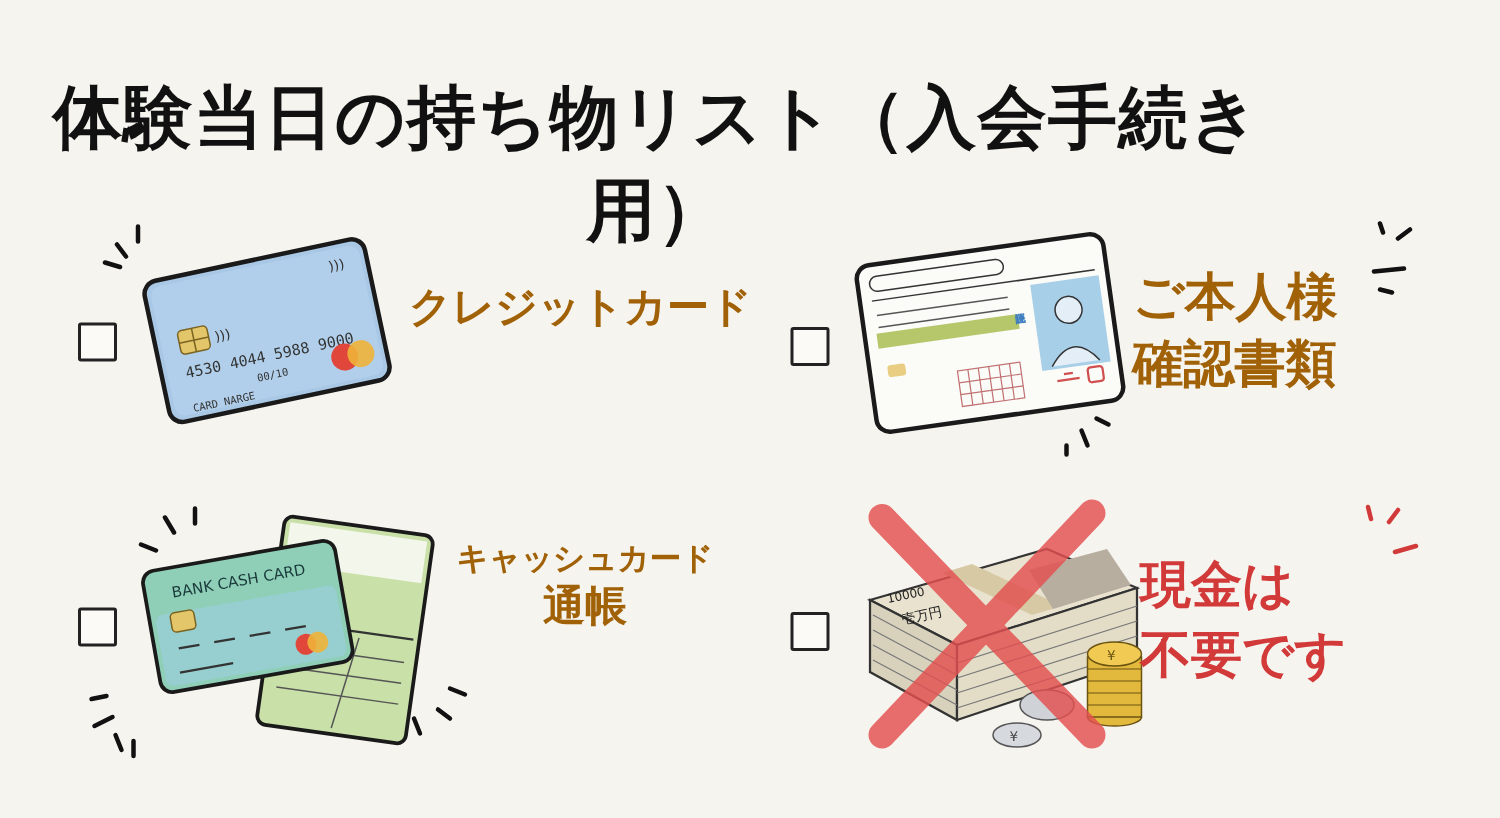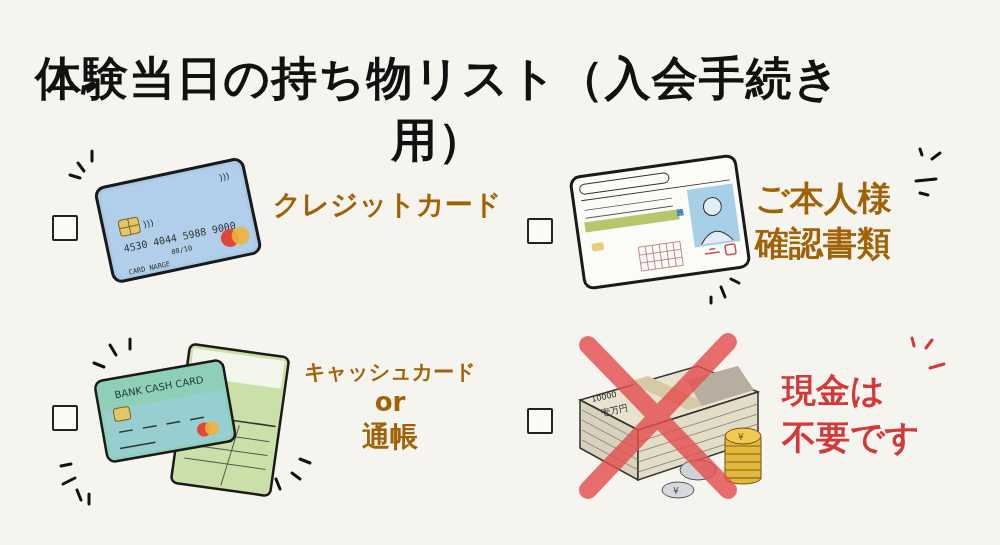--- a/index.html
+++ b/index.html
@@ -124,7 +124,6 @@
   </svg>
   <div class="label" style="left:290px; top:360px; width:200px;">
     <span class="l1" style="font-size:21px;">キャッシュカード</span>
-    <span class="l2" style="font-size:26px; margin-top:2px;">or</span>
     <span class="l2" style="font-size:28px; margin-top:2px;">通帳</span>
   </div>
 </div>

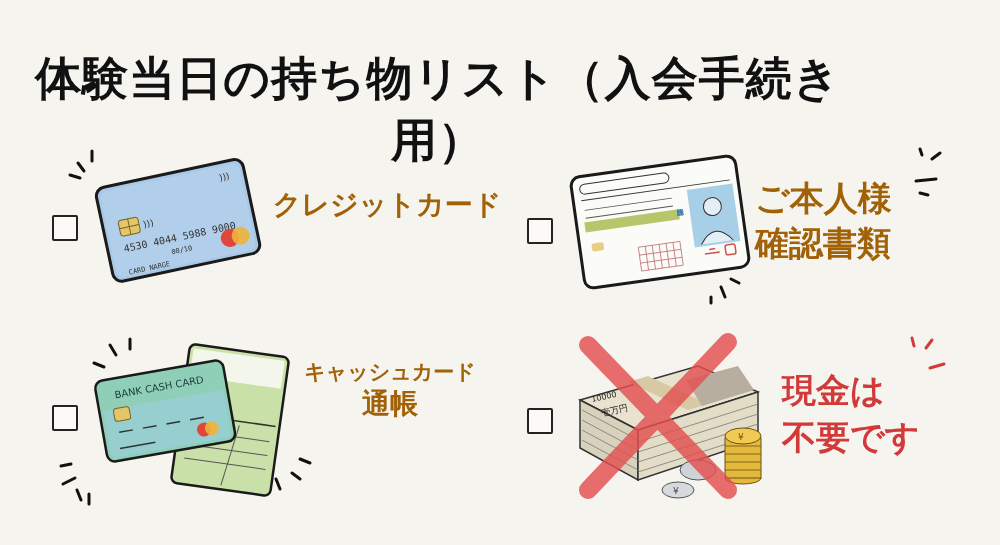--- a/index.html
+++ b/index.html
@@ -164,7 +164,7 @@
   <svg class="sparks" style="left:906px; top:330px;" width="50" height="50">
     <path d="M6 8 L8 16 M20 18 L26 10 M24 38 L38 34" stroke="#d23a3a" stroke-width="3" stroke-linecap="round"></path>
   </svg>
-  <div class="label red" style="left:782px; top:370px; width:160px; text-align:left;">
+  <div class="label red" style="left:760px; top:370px; width:160px; text-align:left;">
     <span class="l1" style="font-size:34px;">現金は</span>
     <span class="l2" style="font-size:34px; margin-top:6px;">不要です</span>
   </div>

